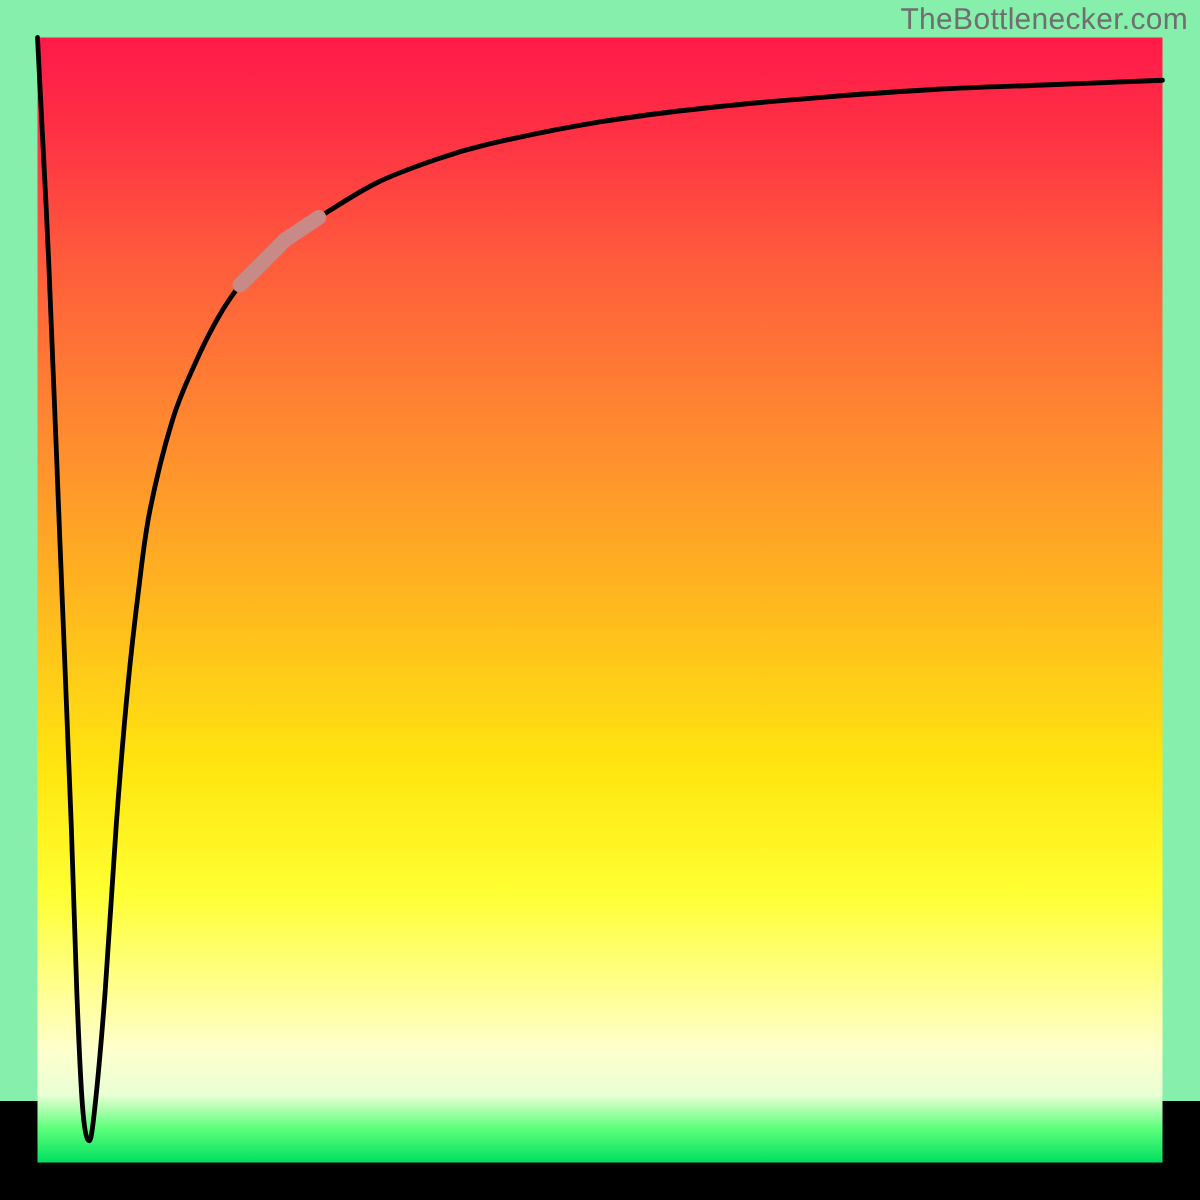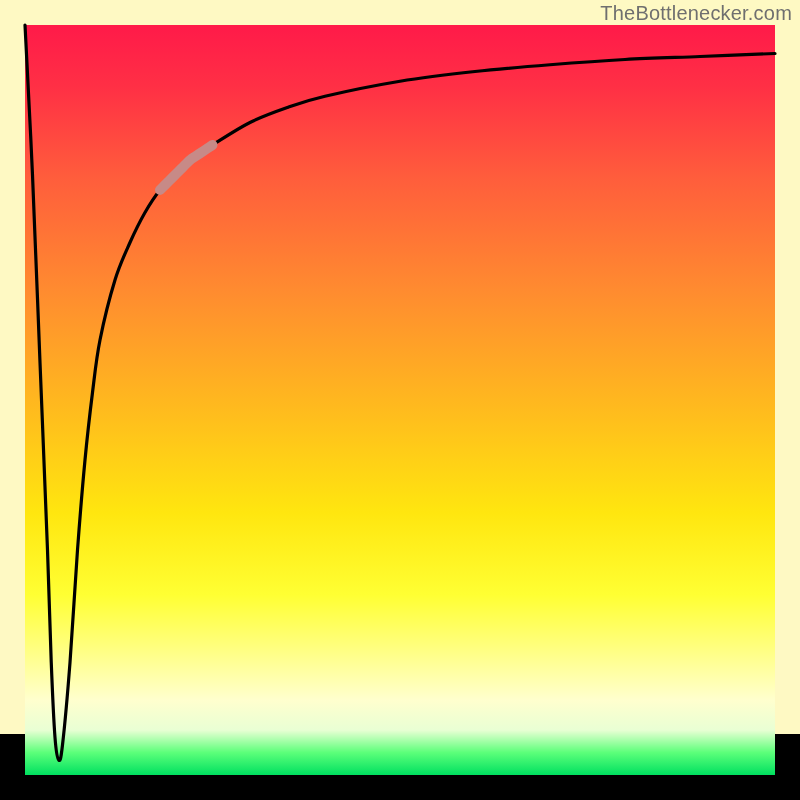--- a/index.html
+++ b/index.html
@@ -15,7 +15,7 @@
     position: relative;
     width: 800px;
     height: 734px;
-    background: #fef9c3;
+    background: #86efac;
   }
   .attribution {
     position: absolute;

